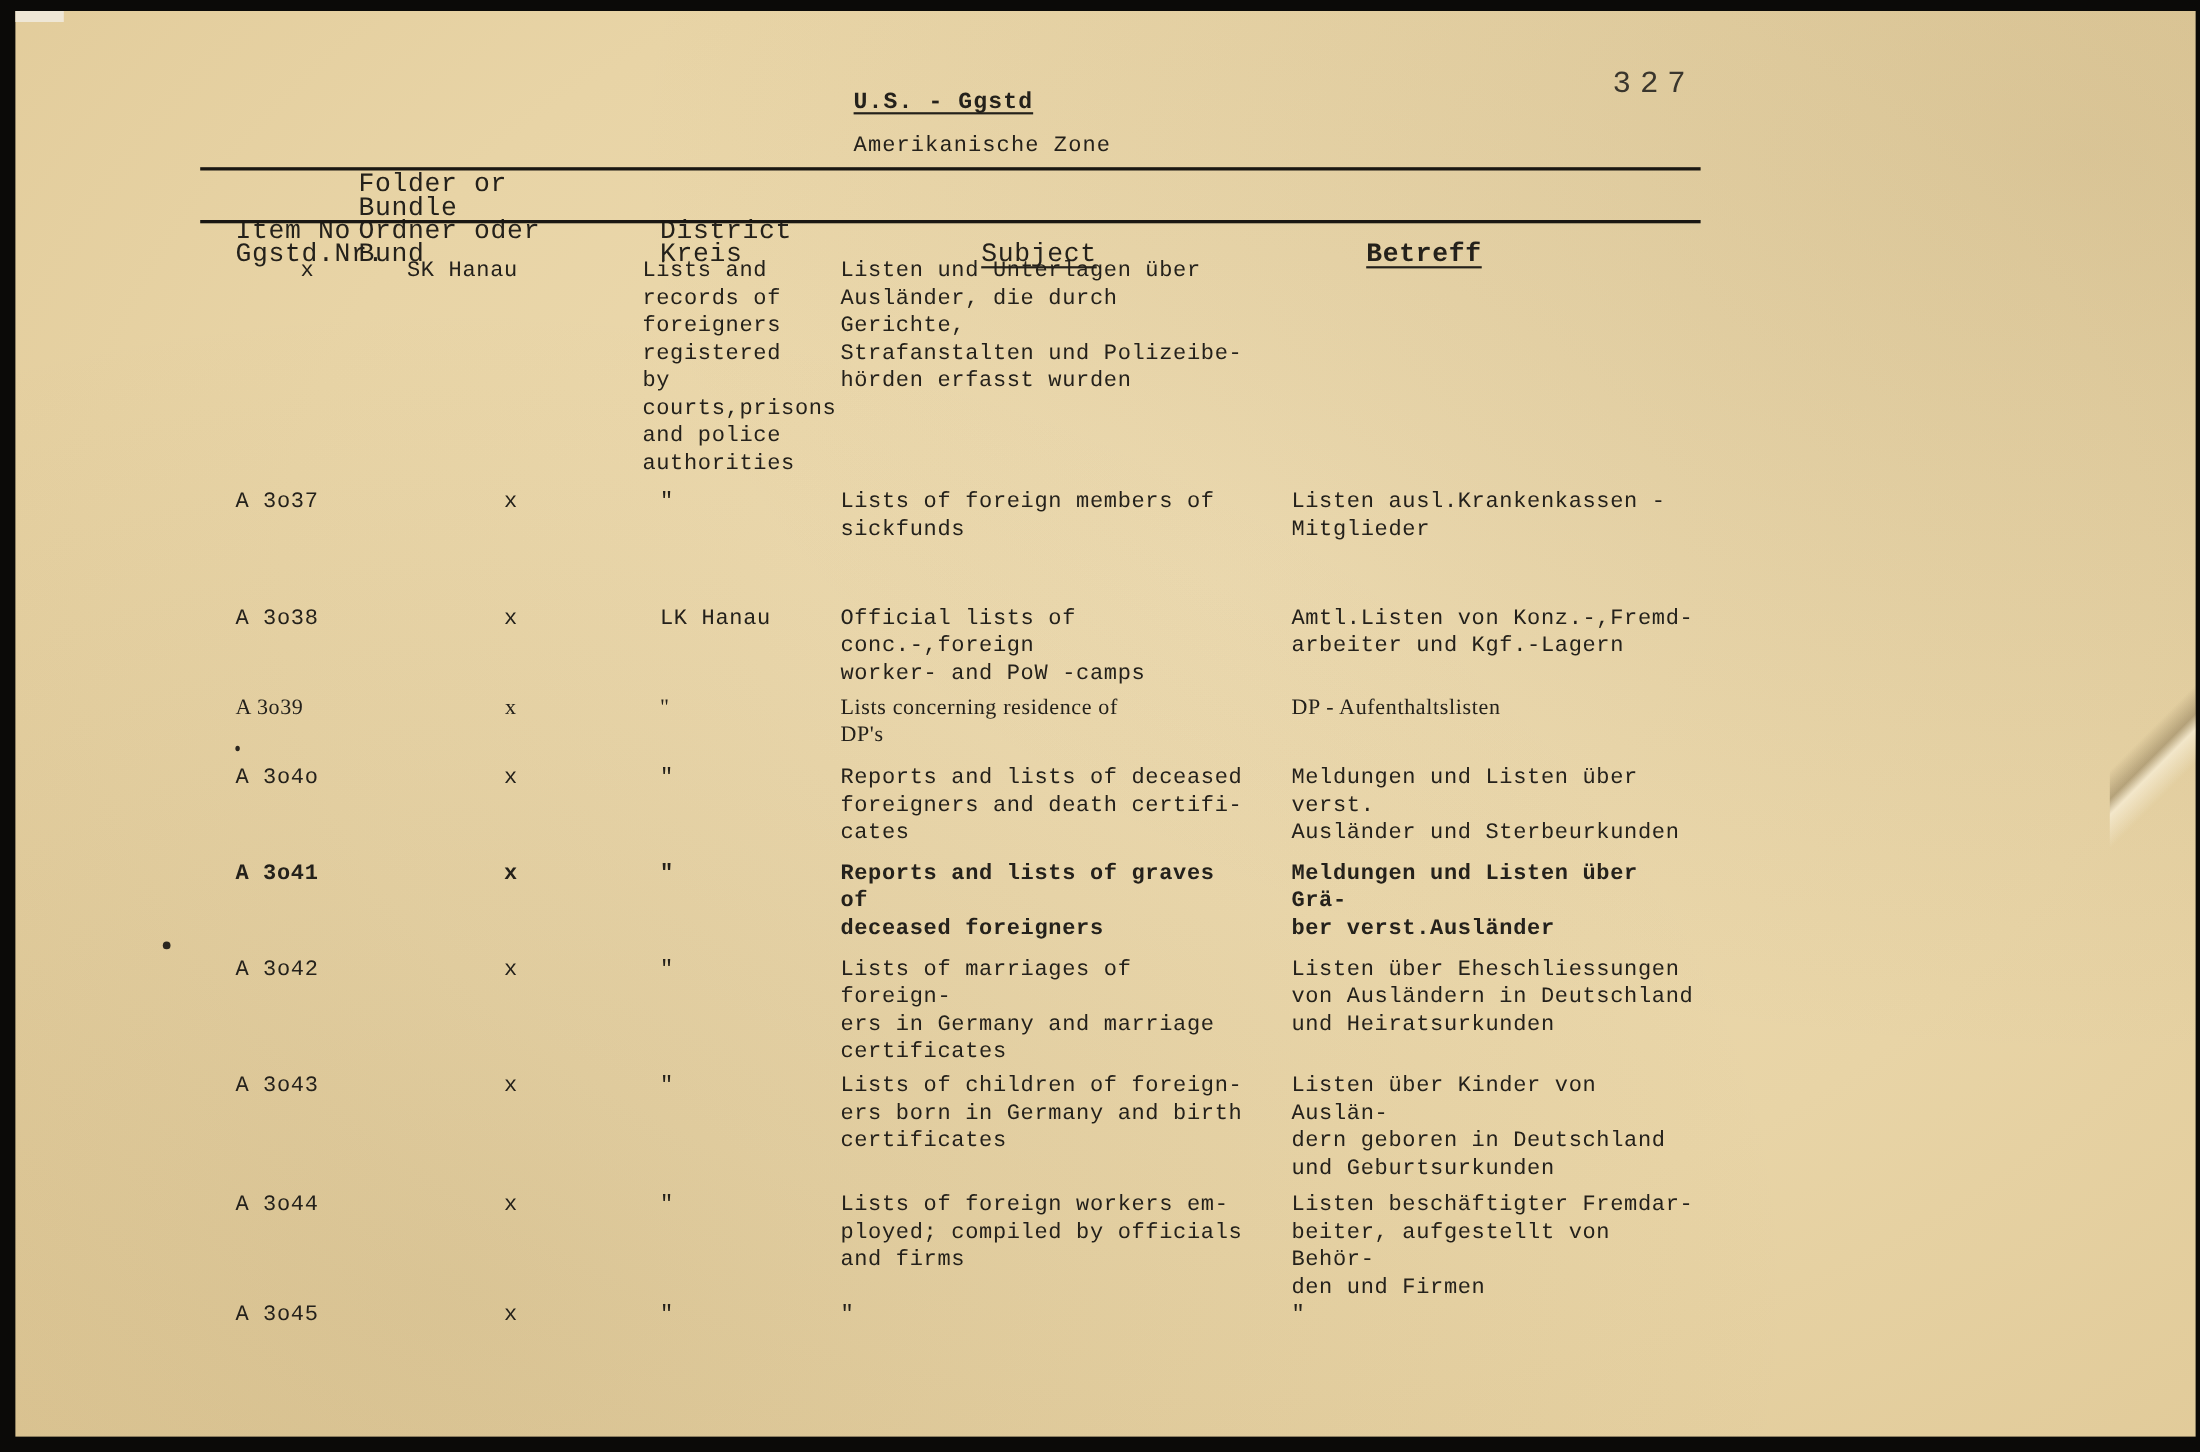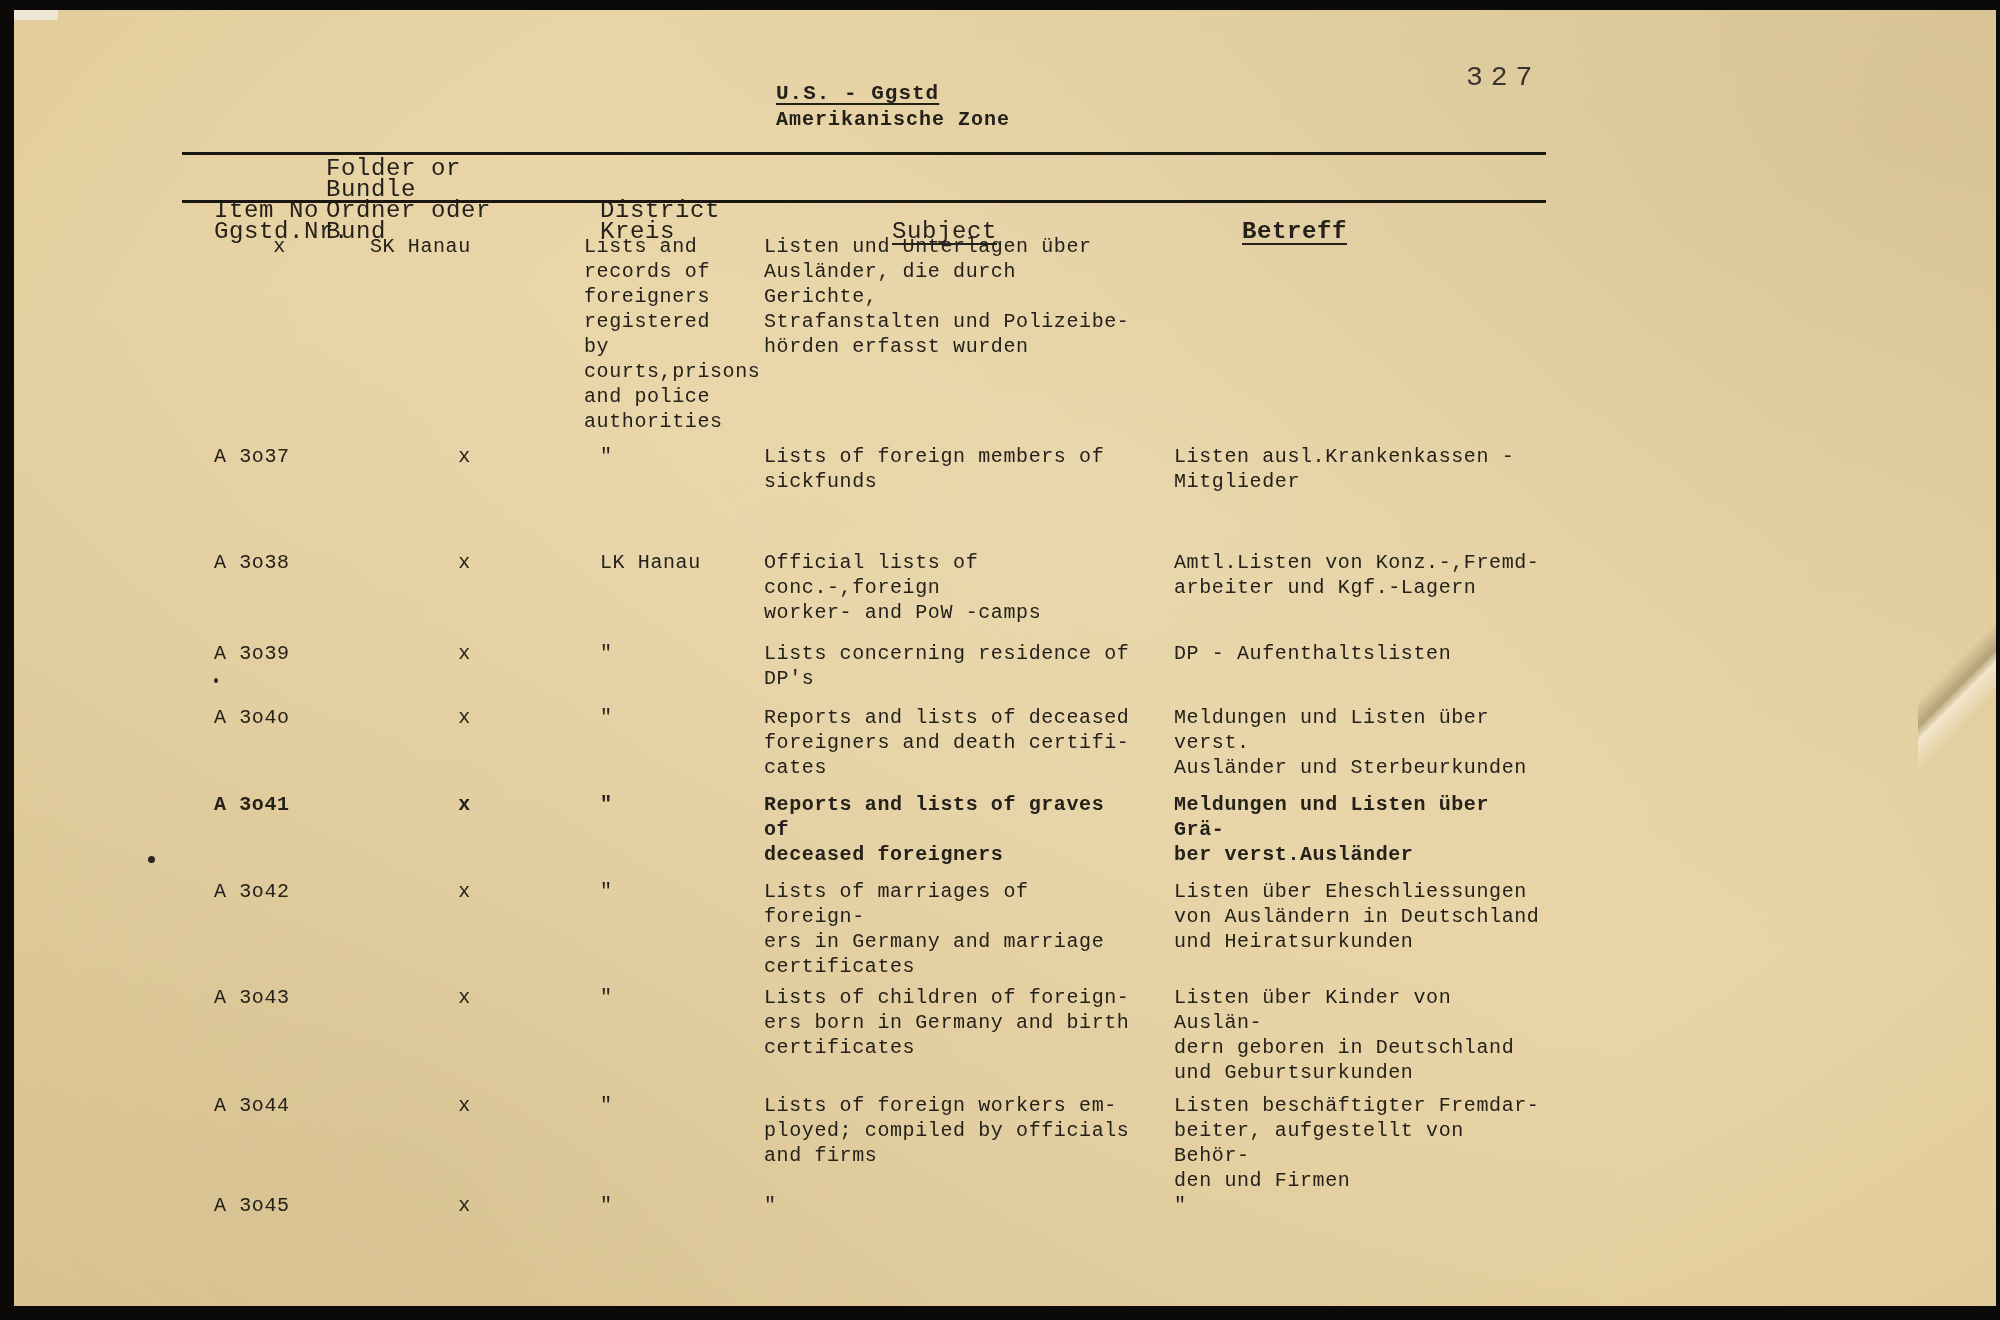--- a/index.html
+++ b/index.html
@@ -30,7 +30,7 @@
     font-size:21px;letter-spacing:1px;font-weight:bold;
     text-decoration:underline;text-underline-offset:4px;text-decoration-thickness:2px;
   }
-  .title-sub{font-size:20px;letter-spacing:1px;margin-top:3px;font-weight:bold;}
+  .title-sub{font-size:20px;letter-spacing:1px;margin-top:16px;}
   .rule{position:absolute;left:168px;width:1364px;height:3px;background:#1a1712;}
   .rule-top{top:142px;}
   .rule-bottom{top:190px;}

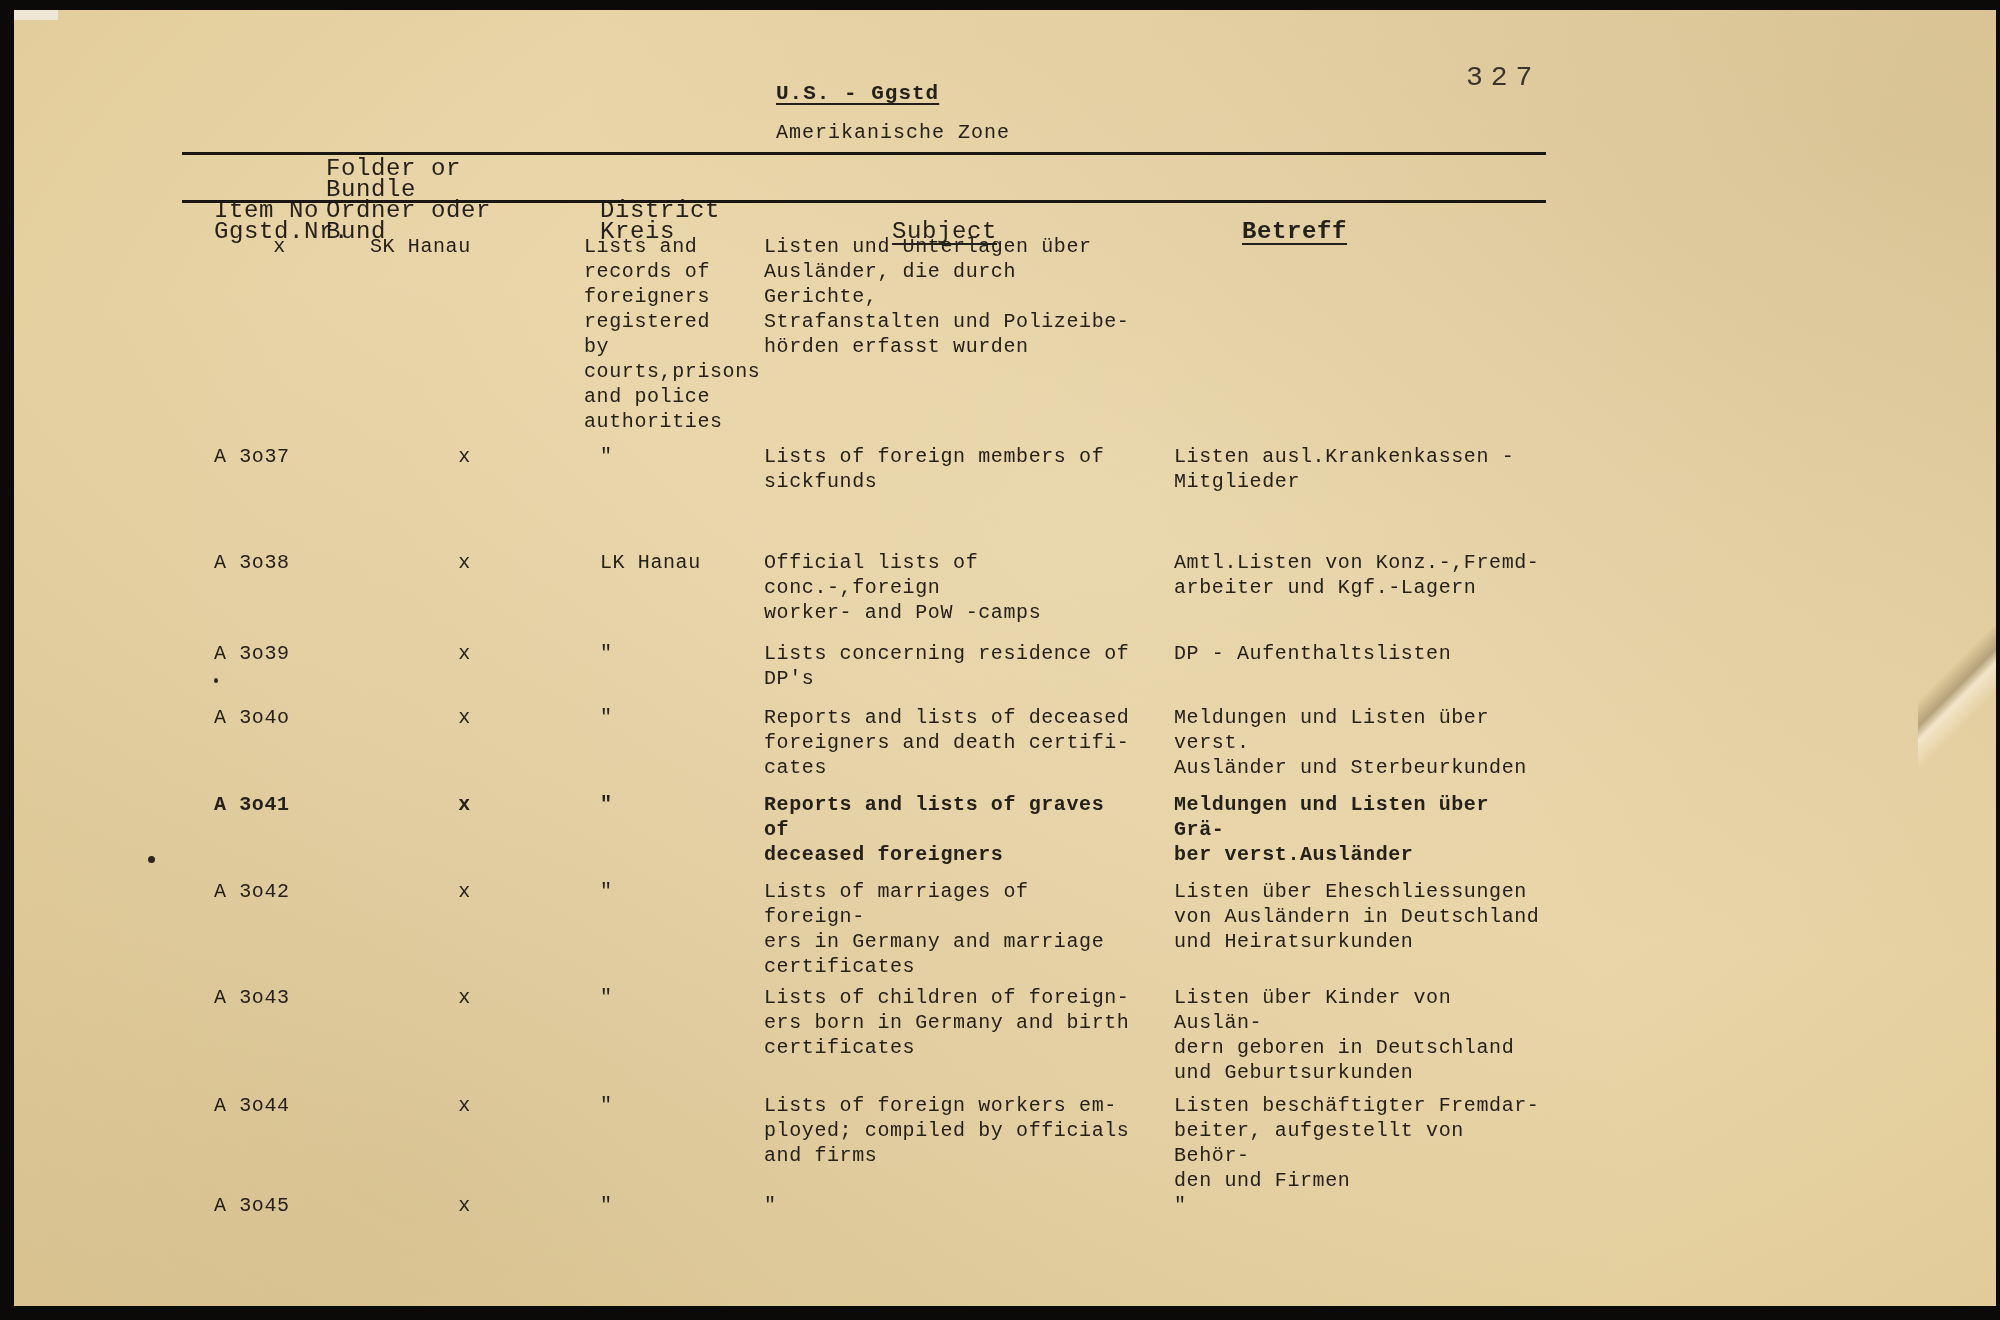--- a/index.html
+++ b/index.html
@@ -50,7 +50,7 @@
   .row:nth-child(1){margin-top:14px;}
   .row:nth-child(2){margin-top:10px;}
   .row:nth-child(3){margin-top:56px;}
-  .row:nth-child(4){margin-top:16px;}
+  .row:nth-child(4){margin-top:6px;font-family:Liberation Serif, serif;}
   .row:nth-child(5){margin-top:14px;}
   .row:nth-child(6){margin-top:12px;font-weight:bold;}
   .row:nth-child(7){margin-top:12px;}

